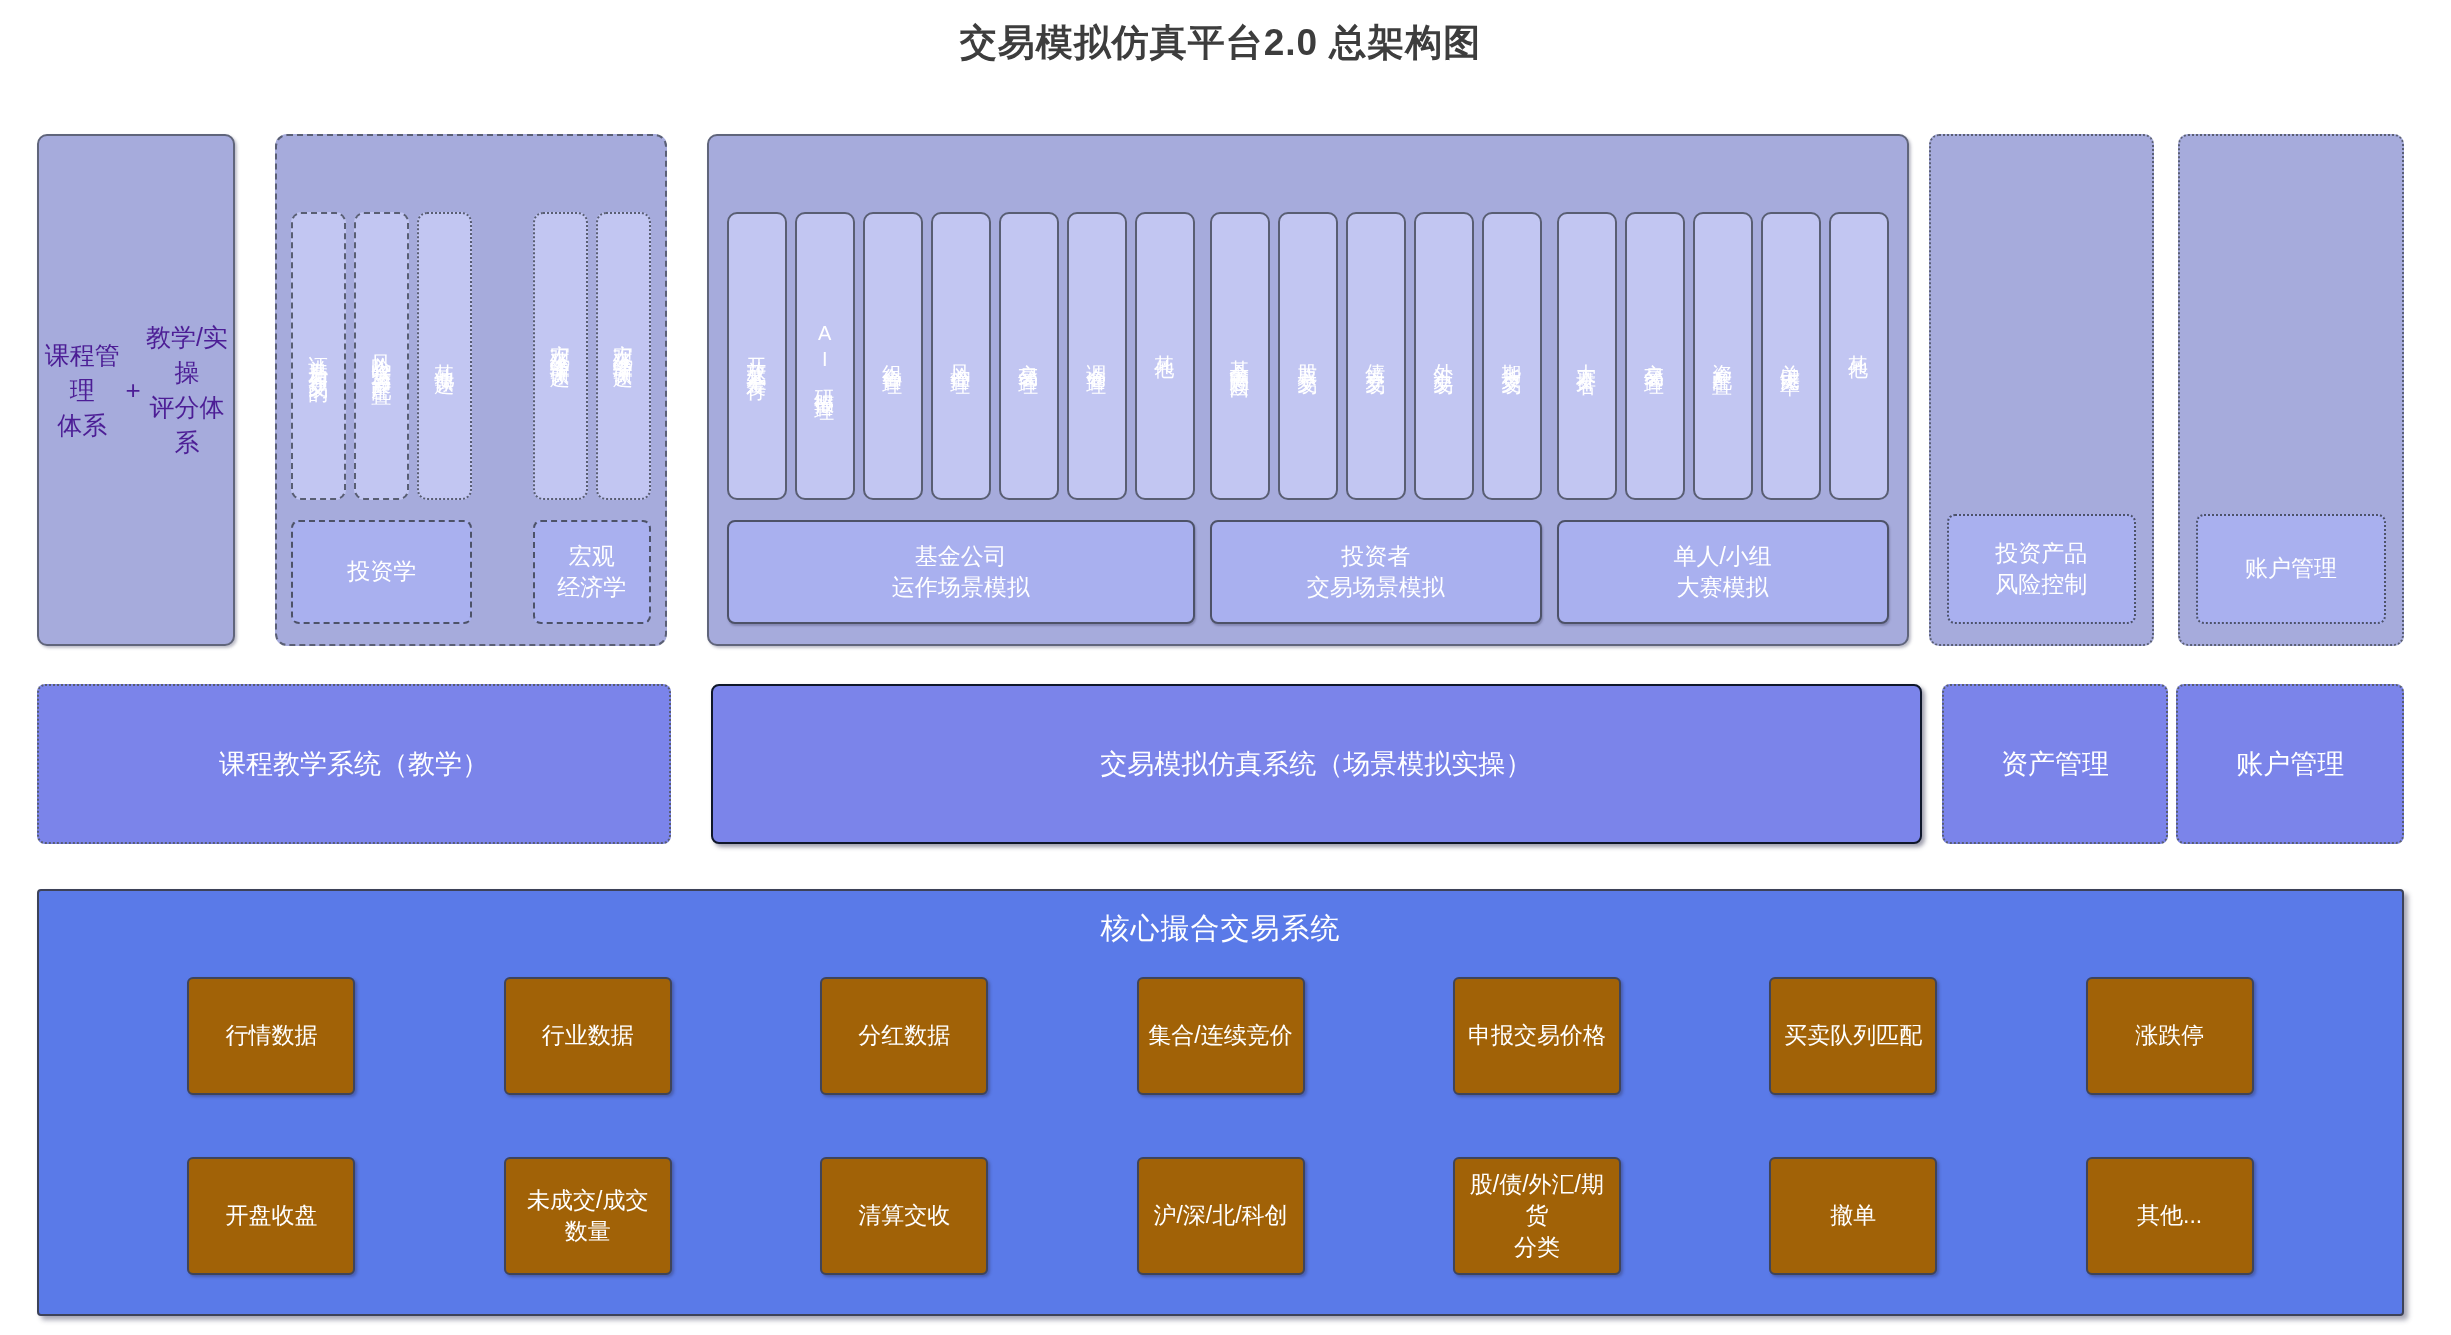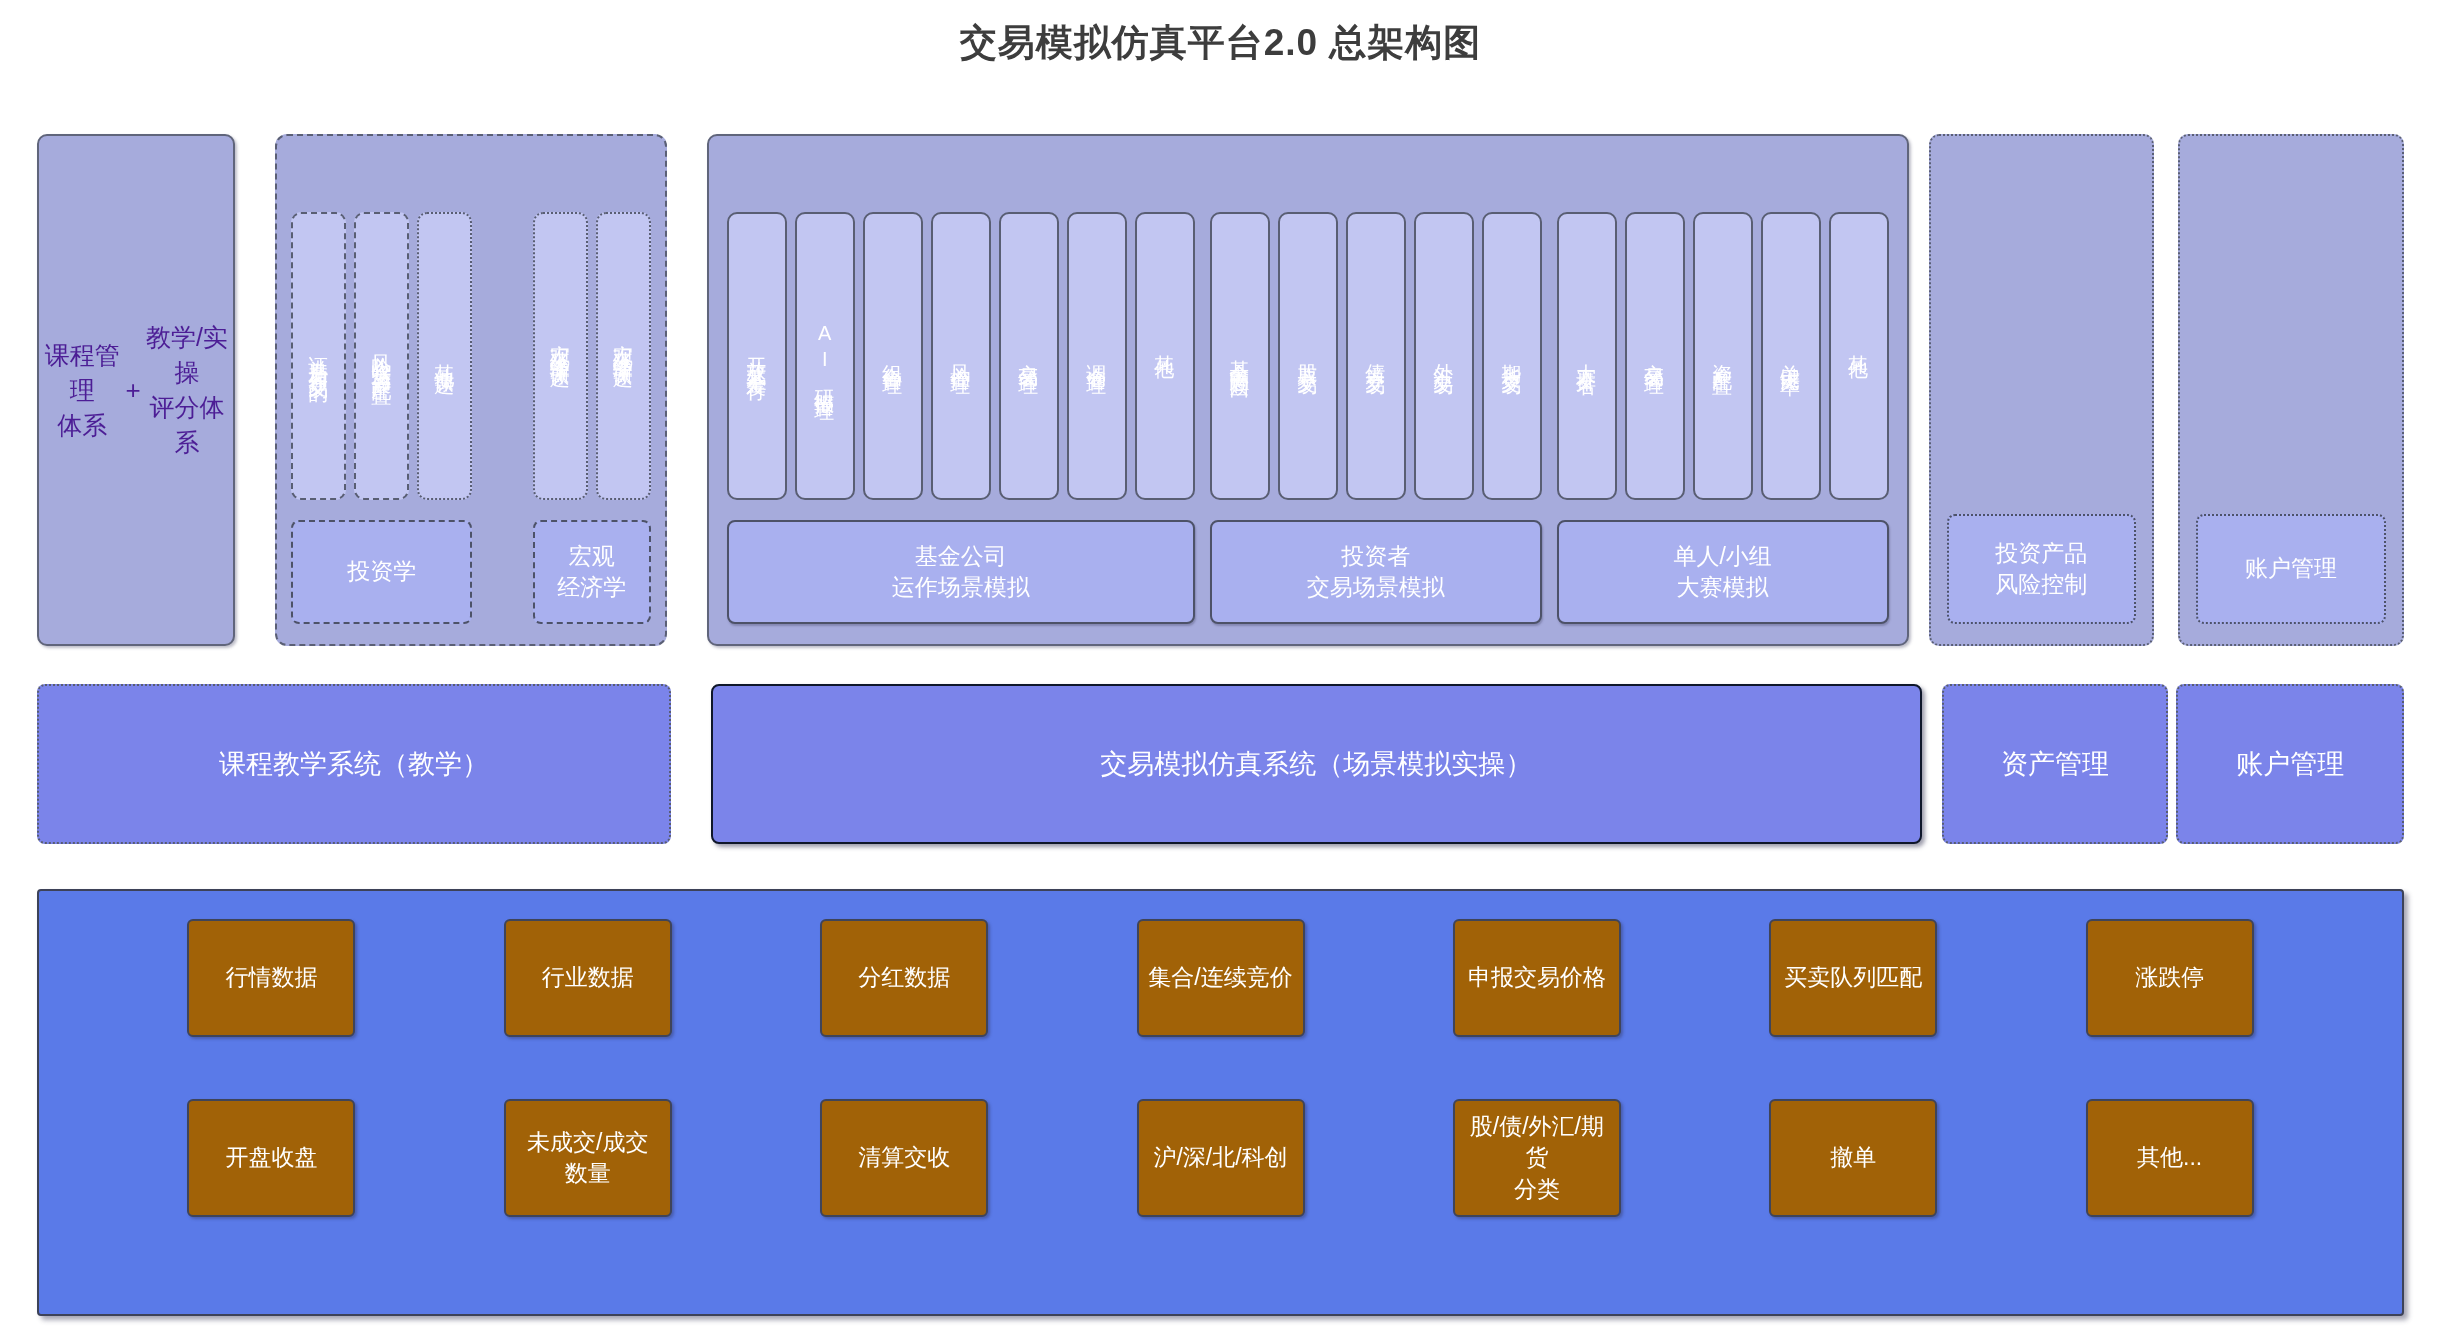--- a/index.html
+++ b/index.html
@@ -186,6 +186,7 @@
   </div>
 
   <div class="bottom">
+    <div class="bottom-title">核心撮合交易系统</div>
     <div class="bottom-grid">
       <div class="bcell">行情数据</div>
       <div class="bcell">行业数据</div>

